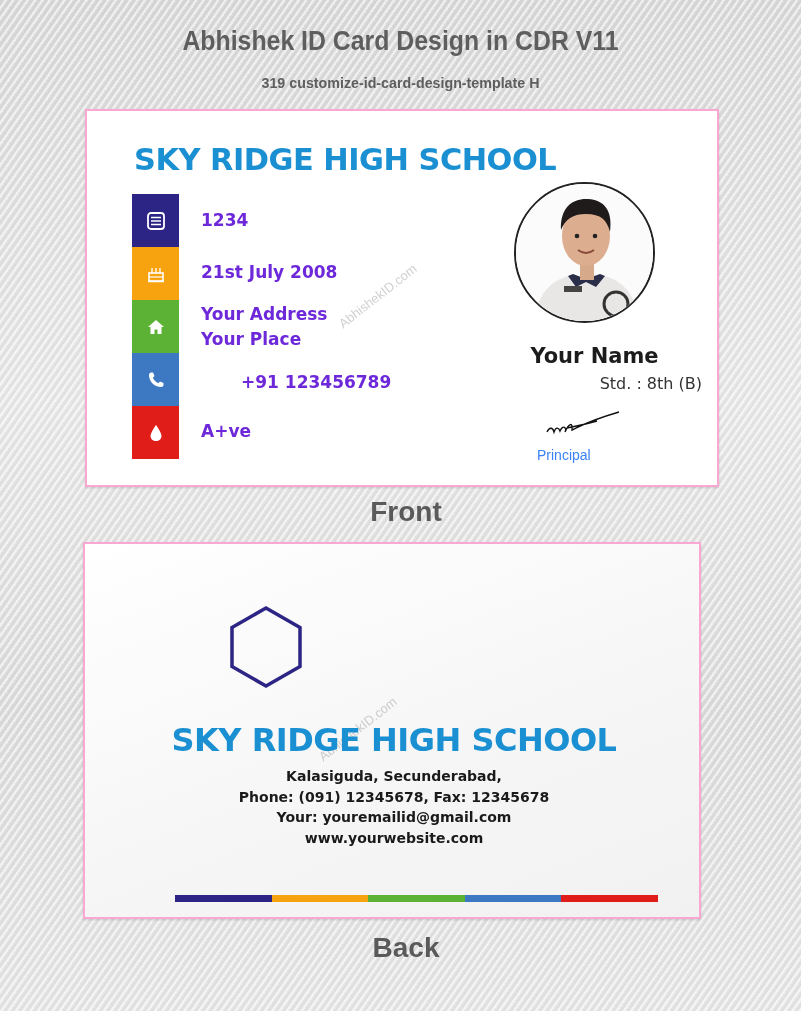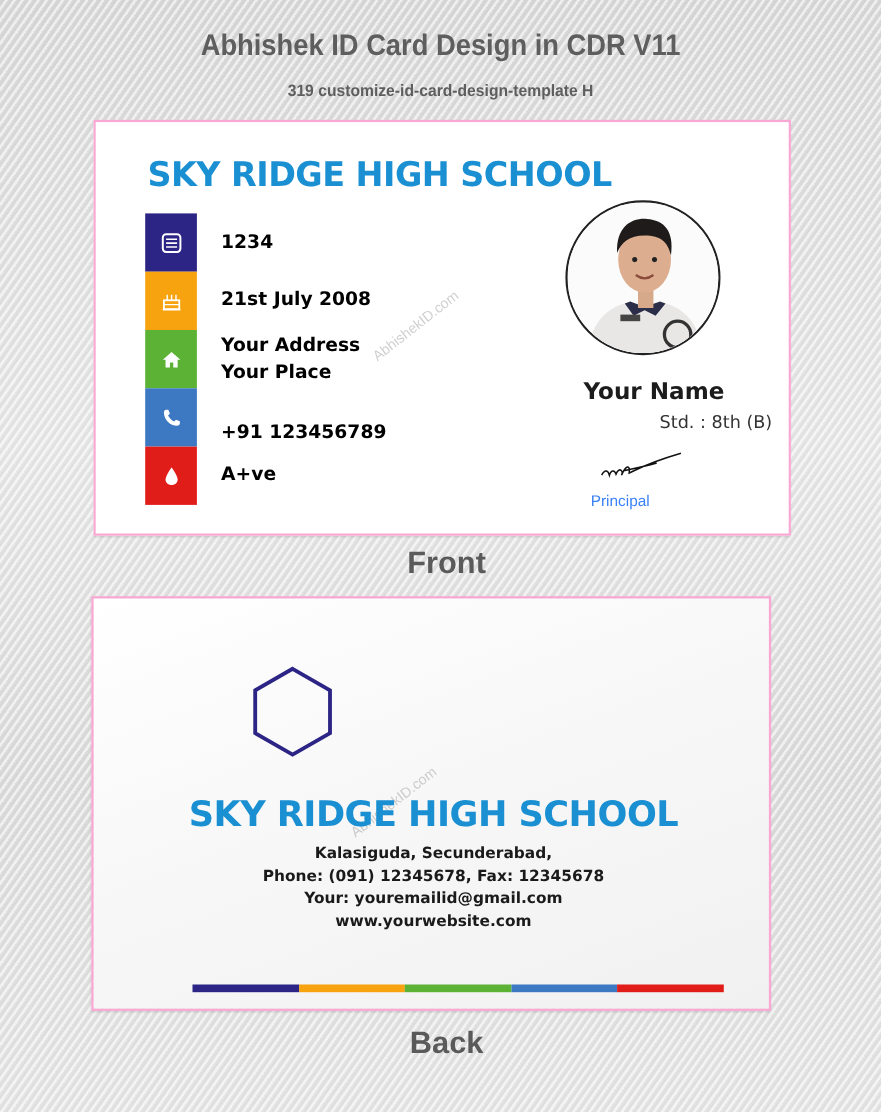--- a/index.html
+++ b/index.html
@@ -46,7 +46,7 @@
     .icon-cell svg { width: 20px; height: 20px; }
     .info-text {
       position: absolute; left: 114px; font-family: "DejaVu Sans", sans-serif;
-      font-weight: bold; font-size: 17px; color: #000000; line-height: 25px;
+      font-weight: bold; font-size: 17px; color: #6d28d9; line-height: 25px;
     }
     .photo {
       position: absolute; left: 427px; top: 71px; width: 141px; height: 141px;

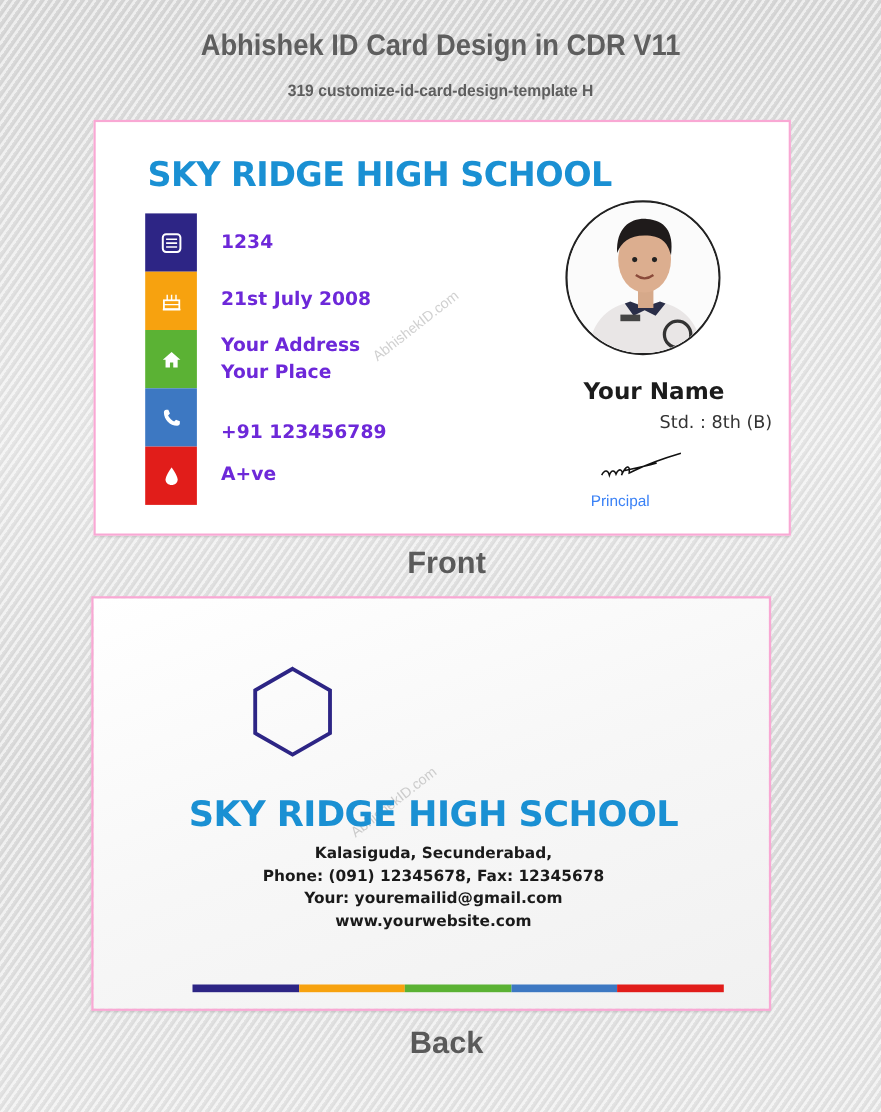--- a/index.html
+++ b/index.html
@@ -135,7 +135,7 @@
   <div class="info-text" style="top:149px;">21st July 2008</div>
   <div class="info-text" style="top:191px;">Your Address</div>
   <div class="info-text" style="top:216px;">Your Place</div>
-  <div class="info-text" style="top:270px;">+91 123456789</div>
+  <div class="info-text" style="top:259px;margin-left:40px;">+91 123456789</div>
   <div class="info-text" style="top:308px;">A+ve</div>
 
   <div class="watermark" style="left:258px; top:205px;">AbhishekID.com</div>

